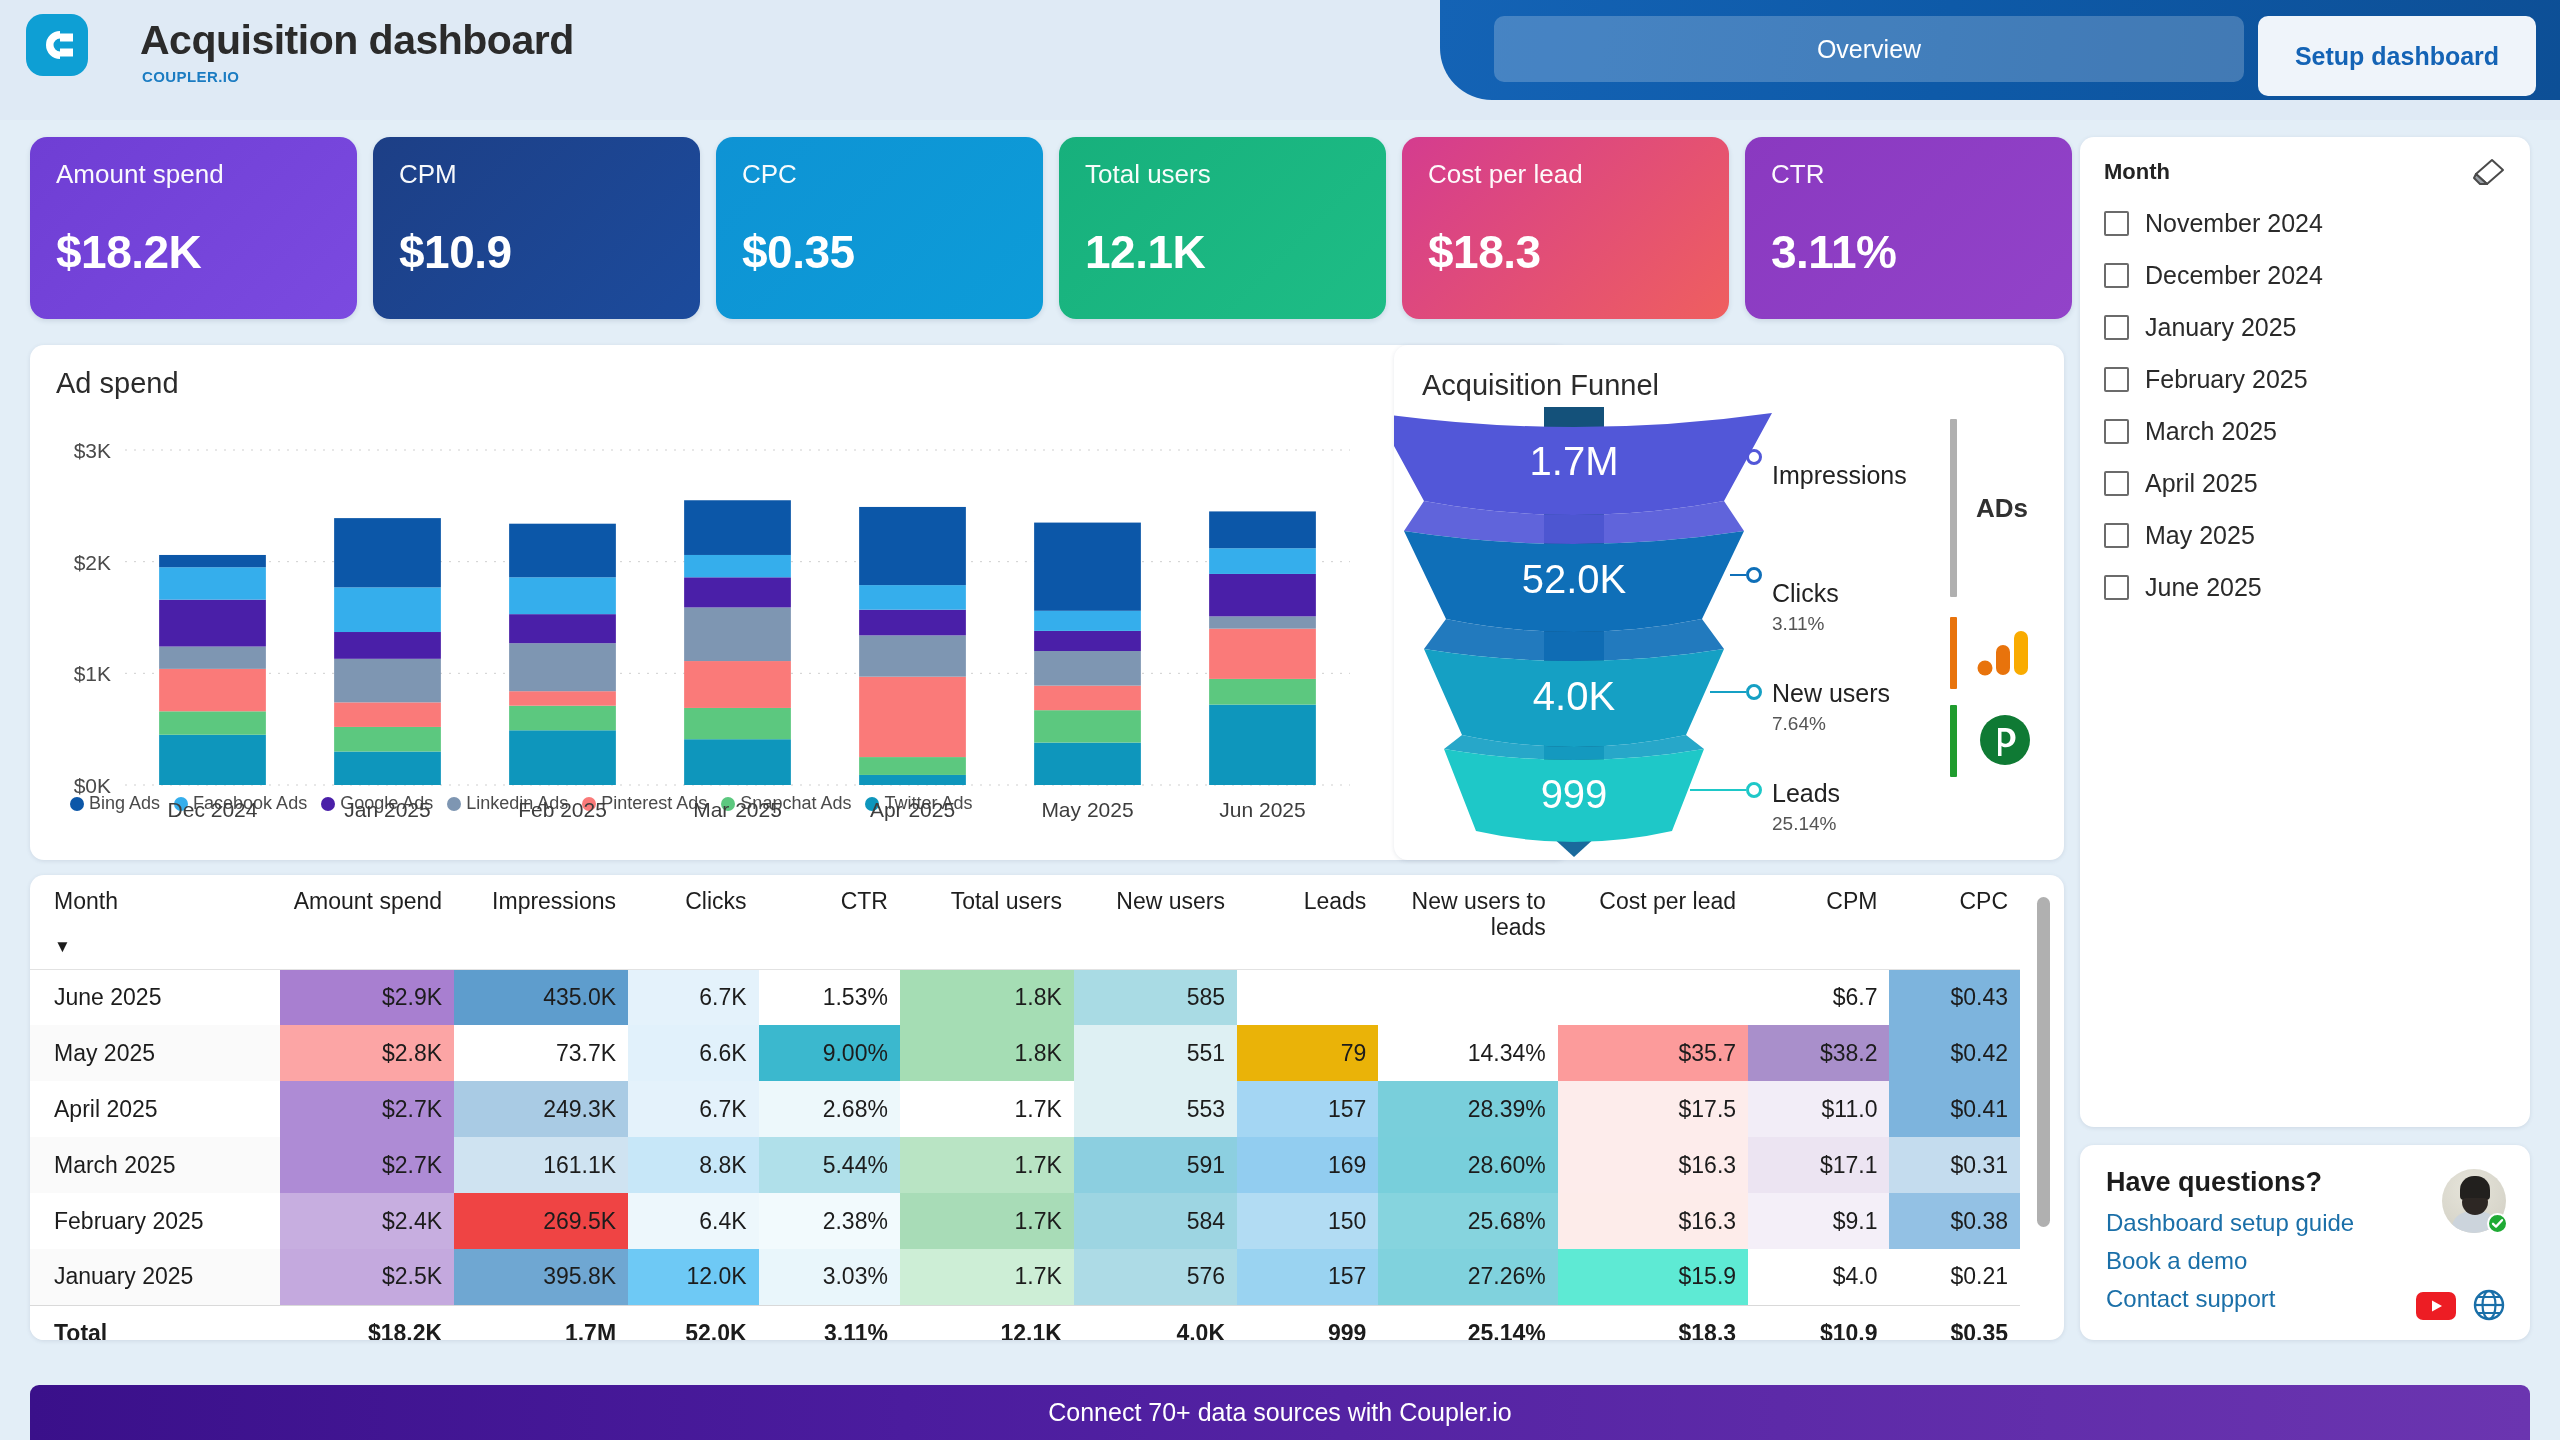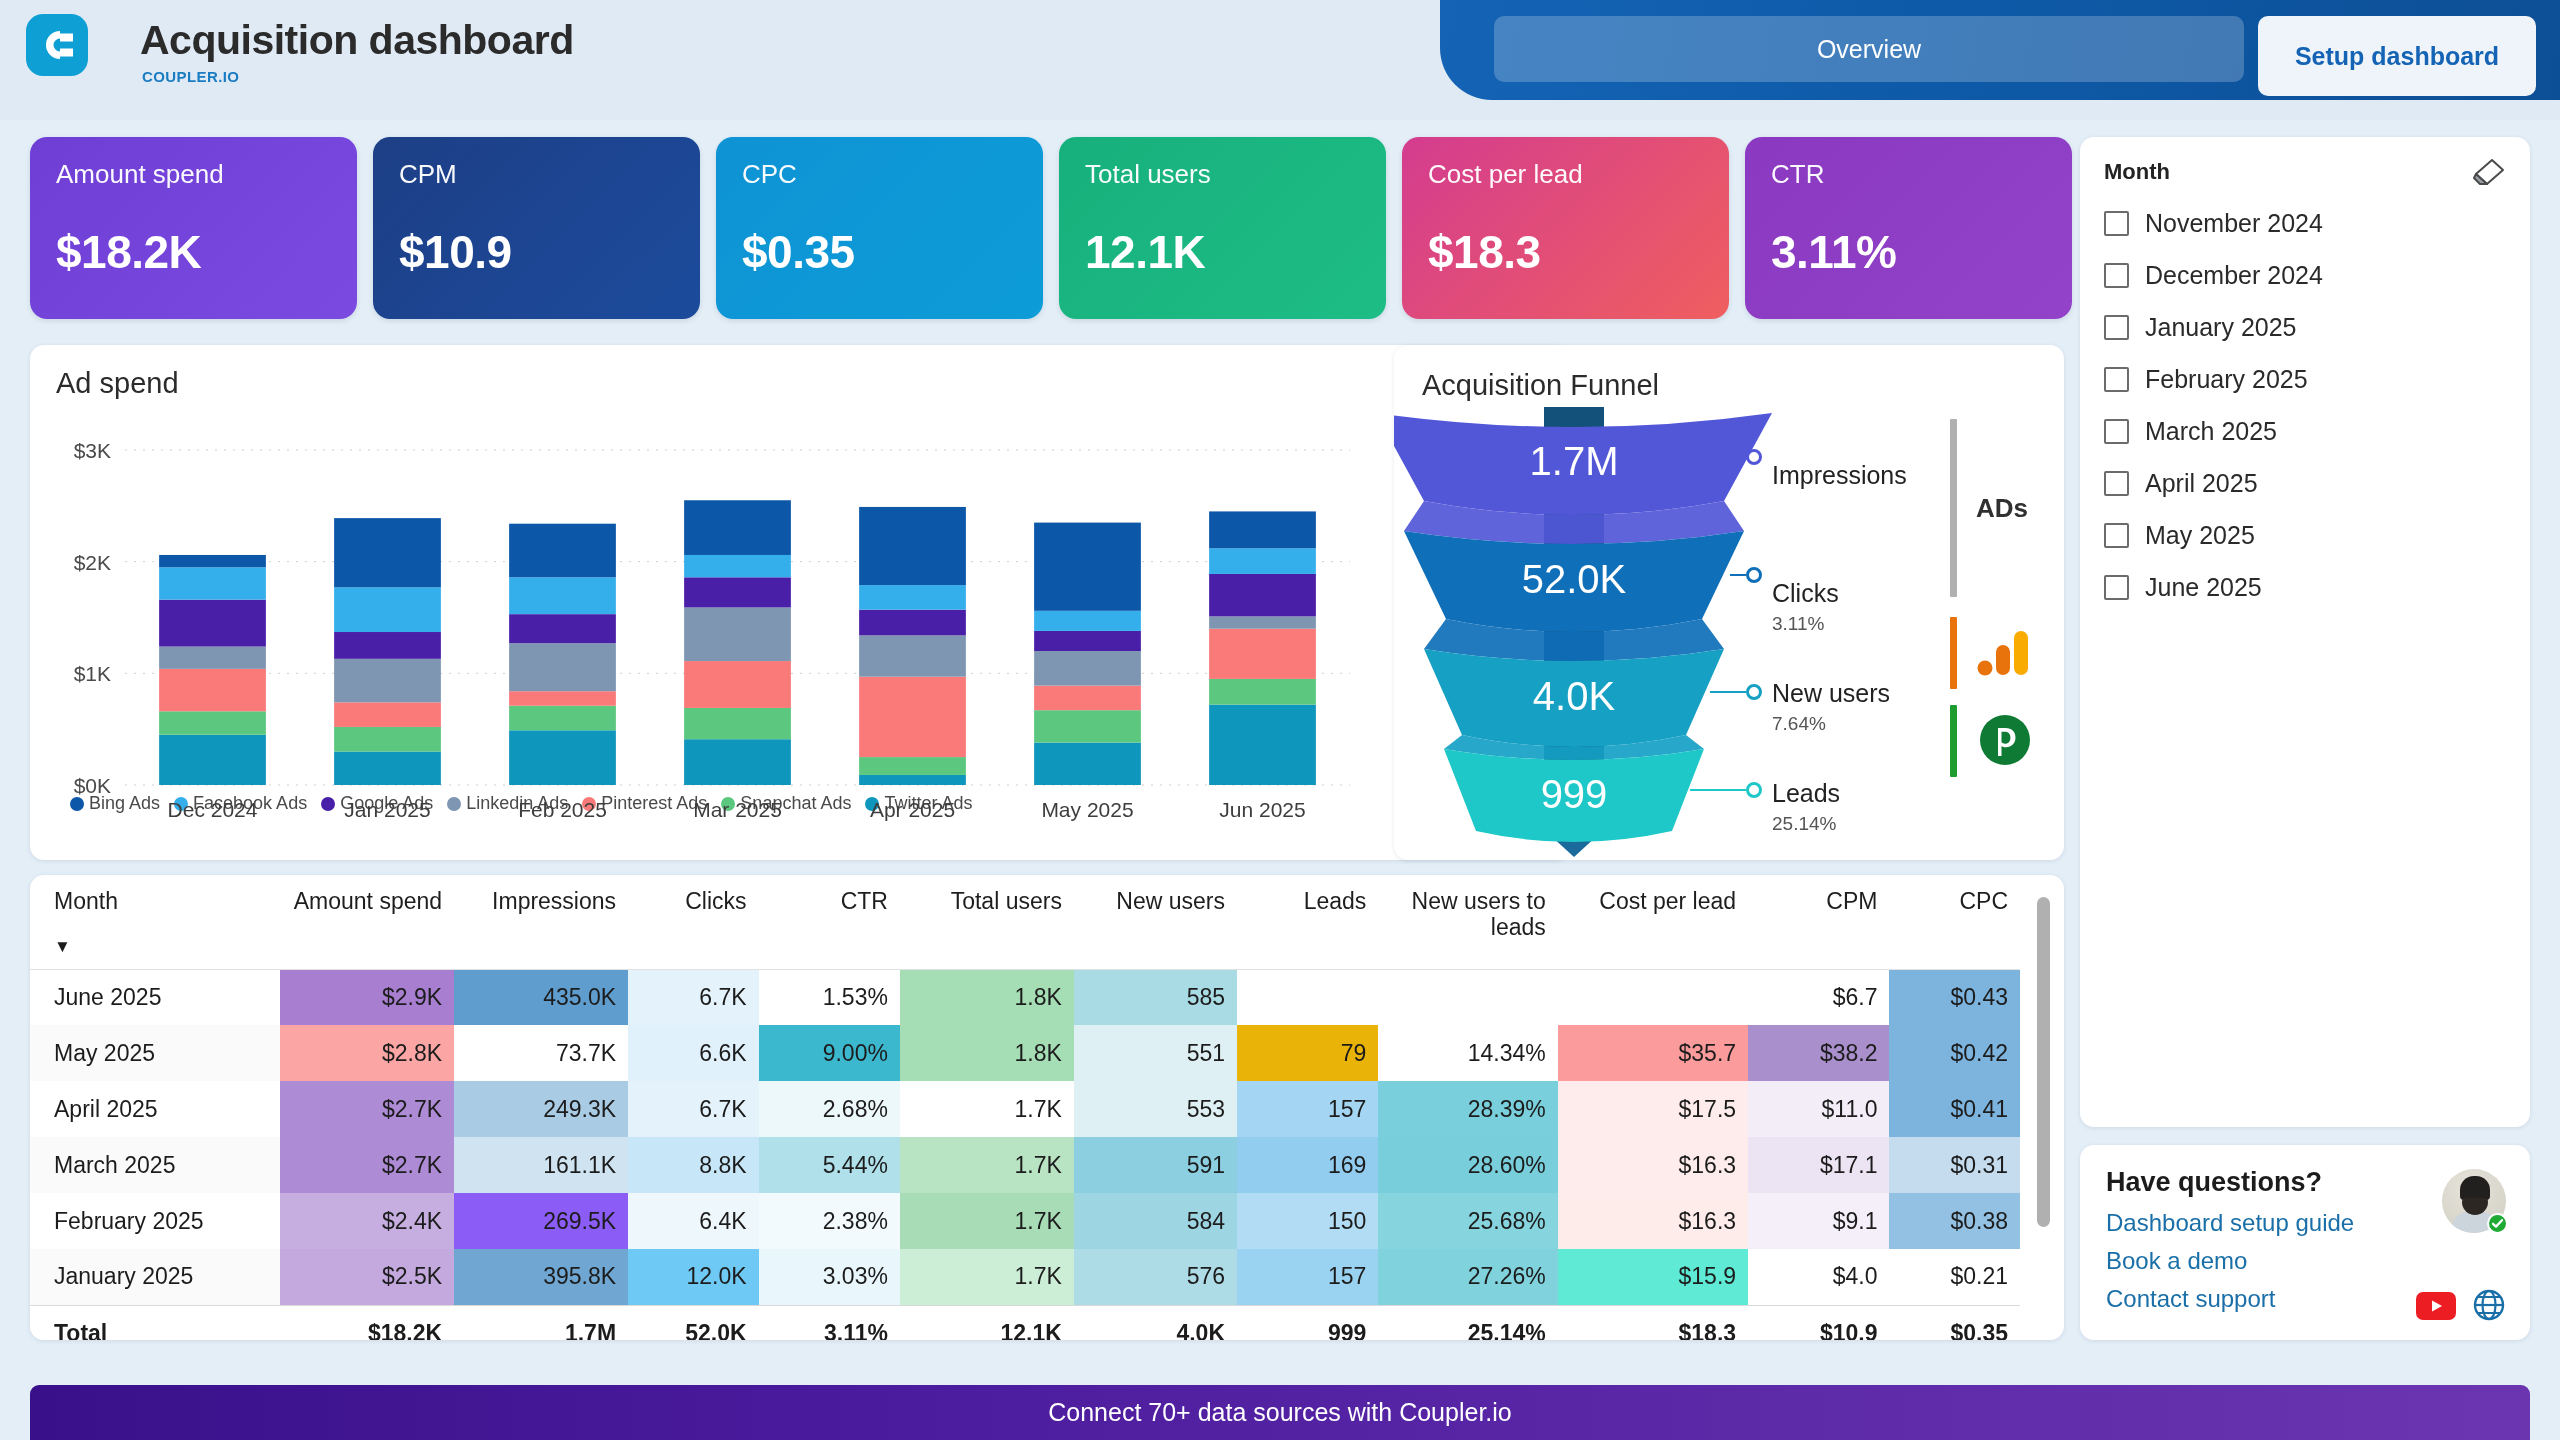--- a/index.html
+++ b/index.html
@@ -471,7 +471,7 @@
         <tr>
           <td class="first">February 2025</td>
           <td style="background: rgb(199, 174, 224);">$2.4K</td>
-          <td style="background: #8b5cf6;">269.5K</td>
+          <td style="background: #ef4444;">269.5K</td>
           <td style="background: rgb(237, 247, 252);">6.4K</td>
           <td style="background: rgb(242, 250, 253);">2.38%</td>
           <td style="background: rgb(168, 220, 183);">1.7K</td>

